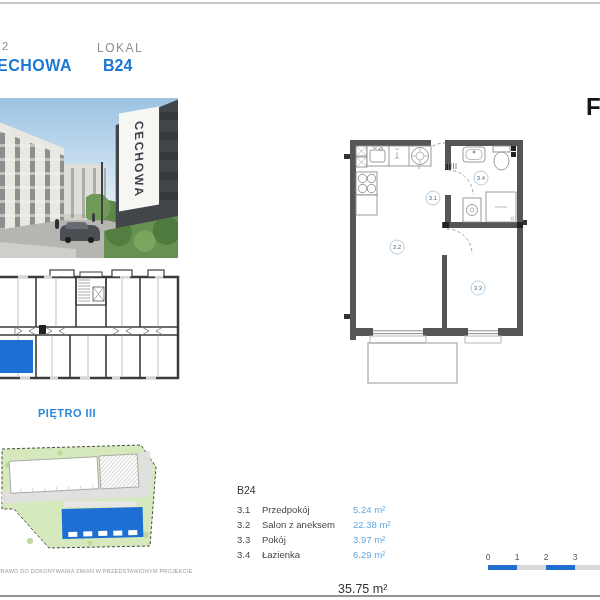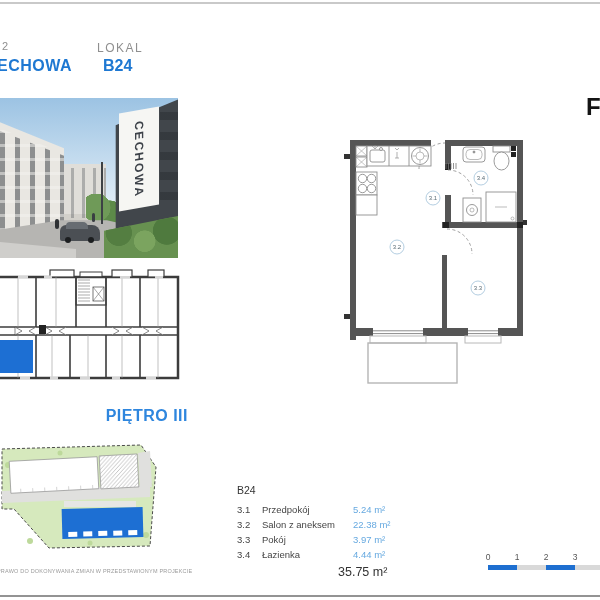--- a/index.html
+++ b/index.html
@@ -64,8 +64,8 @@
 
   
   .key-plan{position:absolute;left:0;top:262px;}
-  .floor-label{position:absolute;left:38px;top:407px;width:150px;text-align:right;
-               font-size:16px;font-weight:bold;color:#2e86de;letter-spacing:.5px;}
+  .floor-label{position:absolute;left:38px;top:407px;width:150px;text-align:left;
+               font-size:11px;font-weight:bold;color:#2e86de;letter-spacing:.5px;}
   .site-plan{position:absolute;left:0;top:425px;}
   .disclaimer{position:absolute;left:-3px;top:568px;font-size:5.5px;color:#9a9a9a;
               white-space:nowrap;letter-spacing:.2px;}

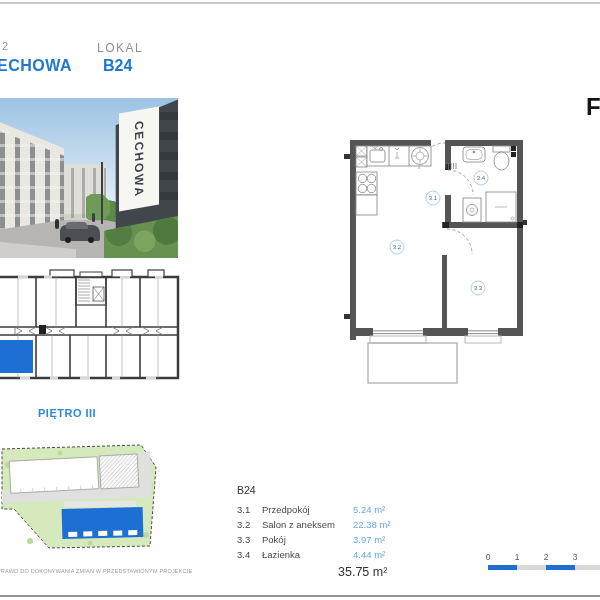--- a/index.html
+++ b/index.html
@@ -311,7 +311,7 @@
     <div class="legend-row">
       <span class="legend-no">3.4</span>
       <span class="legend-name">Łazienka</span>
-      <span class="legend-area">4.44 m²</span>
+      <span class="legend-area">6.29 m²</span>
     </div>
     <div class="legend-total">35.75 m²</div>
   </div>

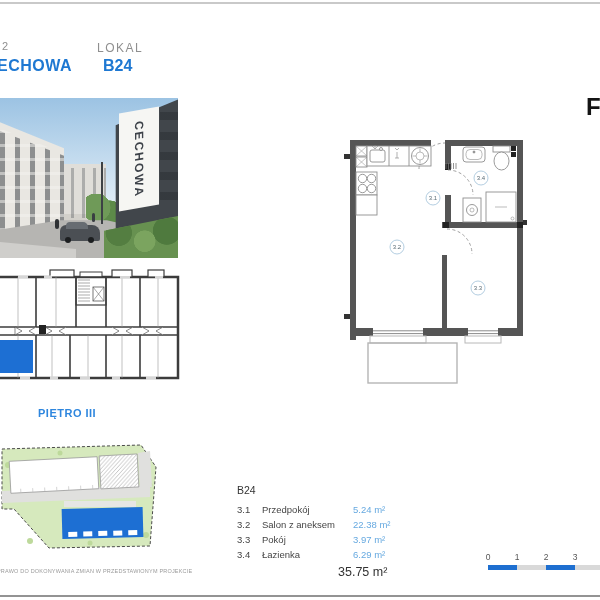--- a/index.html
+++ b/index.html
@@ -78,7 +78,7 @@
   .legend-no{width:25px;}
   .legend-name{flex:1;}
   .legend-area{width:52px;color:#66a9e0;}
-  .legend-total{margin-left:101px;margin-top:3px;font-size:12.5px;color:#333;}
+  .legend-total{margin-left:101px;margin-top:20px;font-size:12.5px;color:#333;}
 
   
   .scale-bar{position:absolute;left:486px;top:552px;width:114px;height:22px;}

